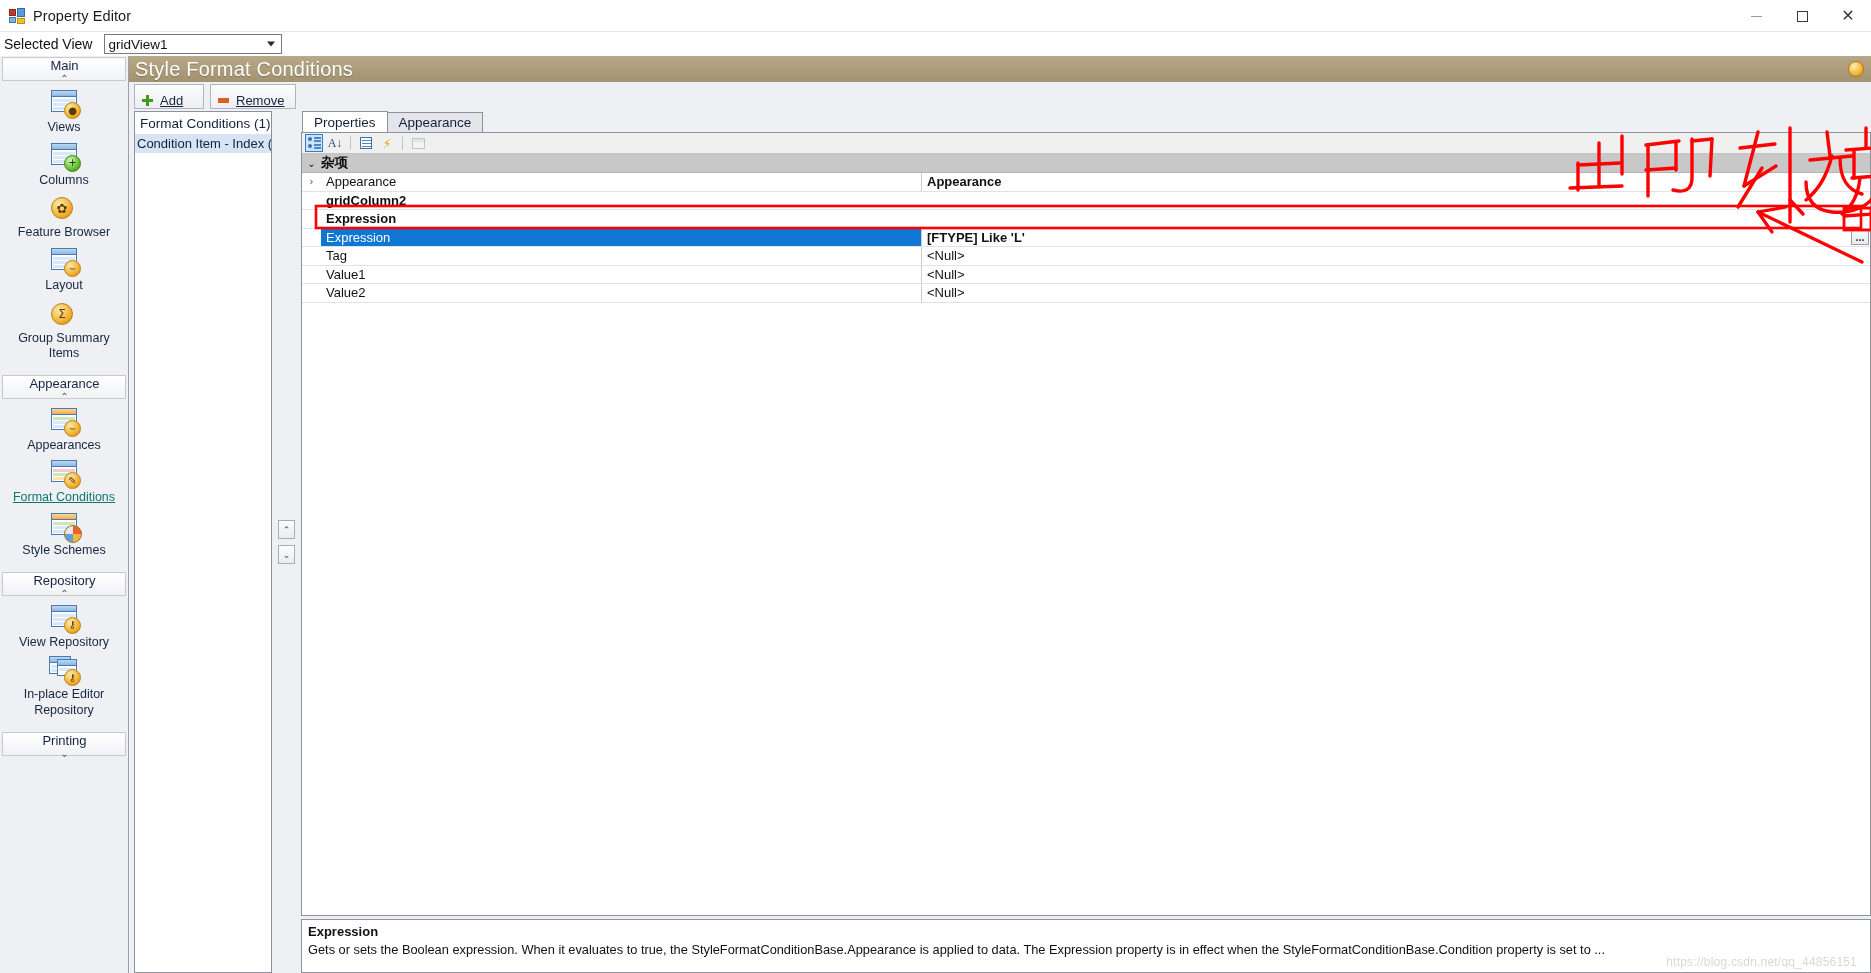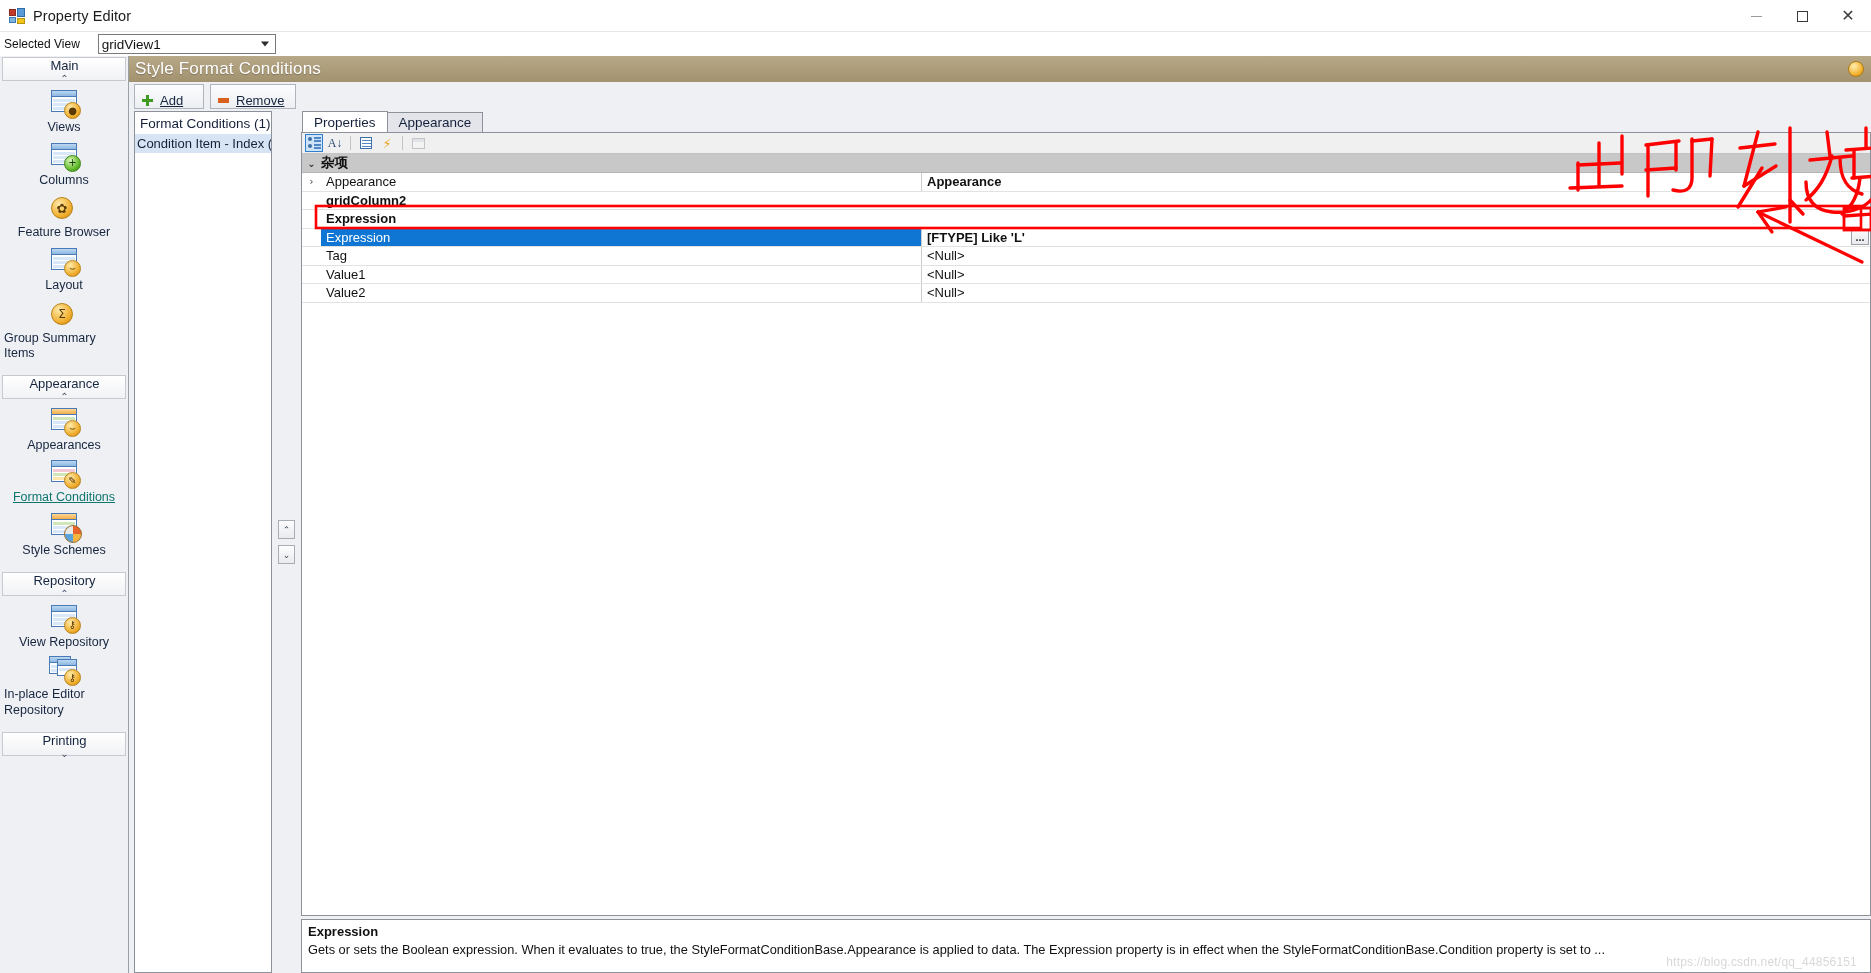--- a/index.html
+++ b/index.html
@@ -41,7 +41,7 @@
     height:24px; display:flex; align-items:center; background:#ffffff;
     padding-left:4px; position:relative;
   }
-  #selview-label { font-size:12px; color:#111; margin-right:18px; }
+  #selview-label { font-size:14px; color:#111; margin-right:12px; }
   #selview-combo {
     width:178px; height:20px; border:1px solid #7a7a7a; background:#fff;
     display:flex; align-items:center; position:relative; padding-left:3px;

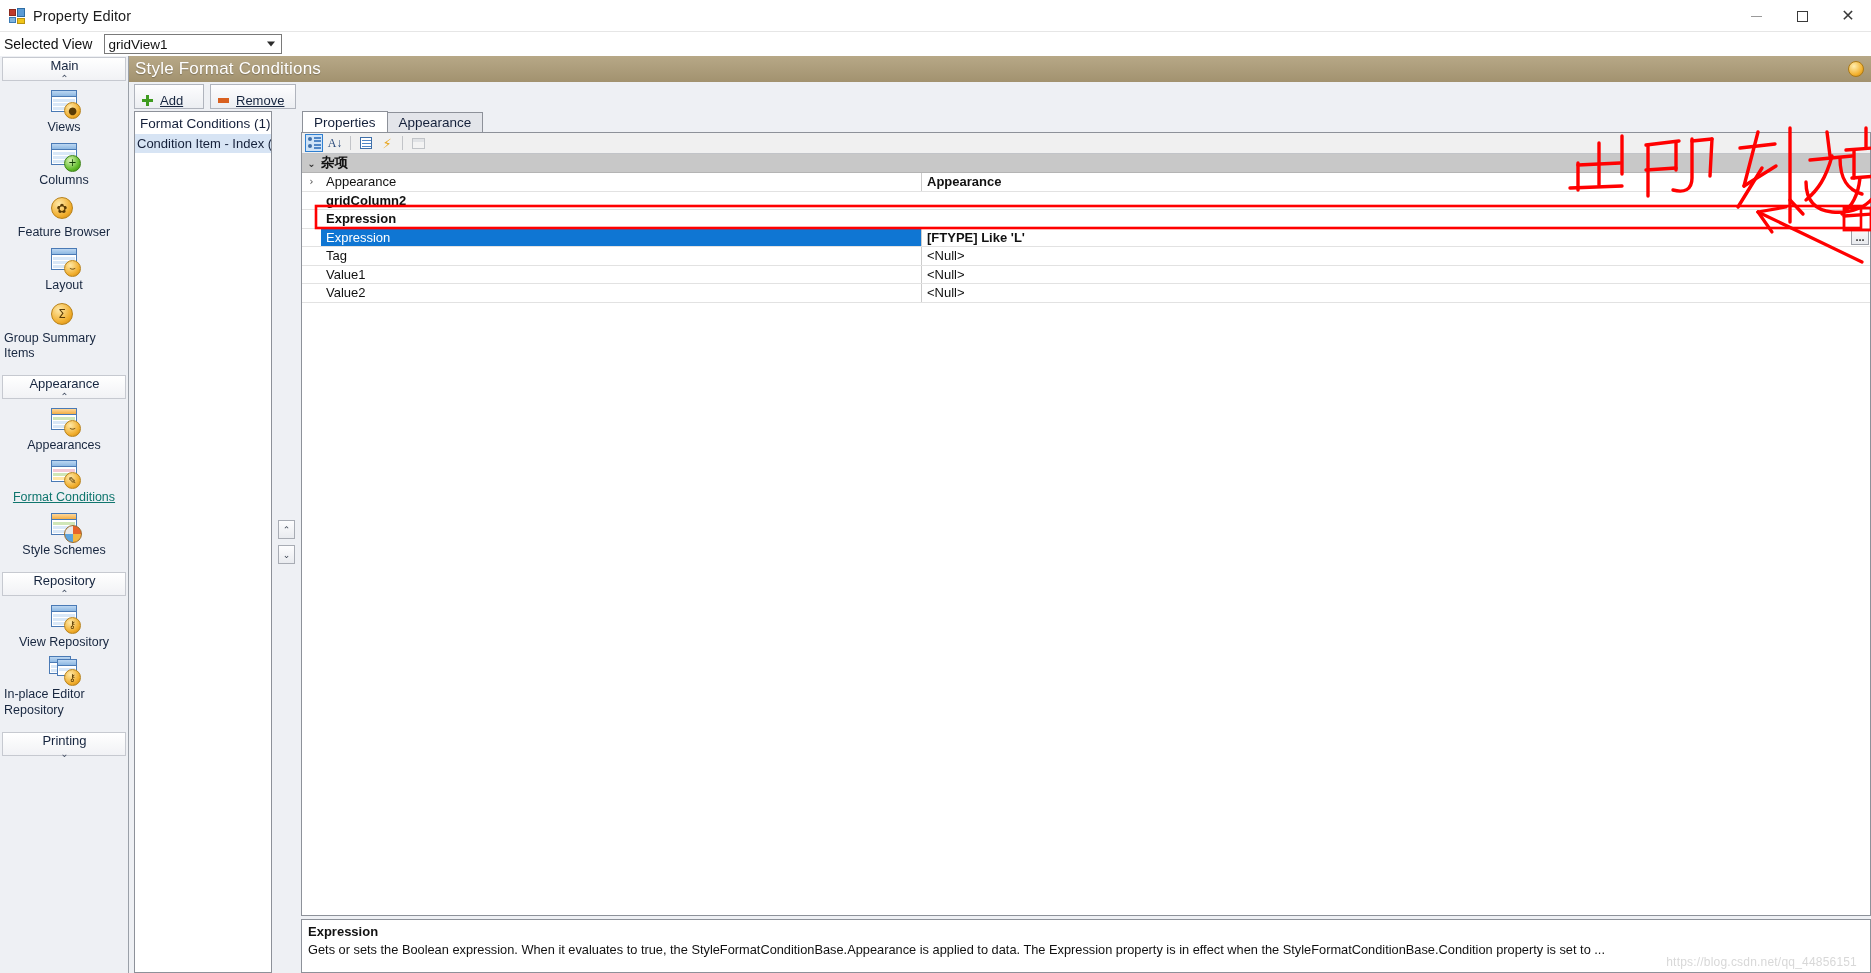--- a/index.html
+++ b/index.html
@@ -101,7 +101,7 @@
     height:26px; background:linear-gradient(#b7a887,#a2926f);
     display:flex; align-items:center; padding-left:6px; position:relative;
   }
-  #page-banner .btitle { color:#fff; font-size:17px; letter-spacing:.2px; text-shadow:0 1px 1px rgba(0,0,0,.25); }
+  #page-banner .btitle { color:#fff; font-size:20px; letter-spacing:.2px; text-shadow:0 1px 1px rgba(0,0,0,.25); }
   #banner-badge {
     position:absolute; right:7px; top:50%; transform:translateY(-50%);
     width:16px; height:16px; border-radius:50%;

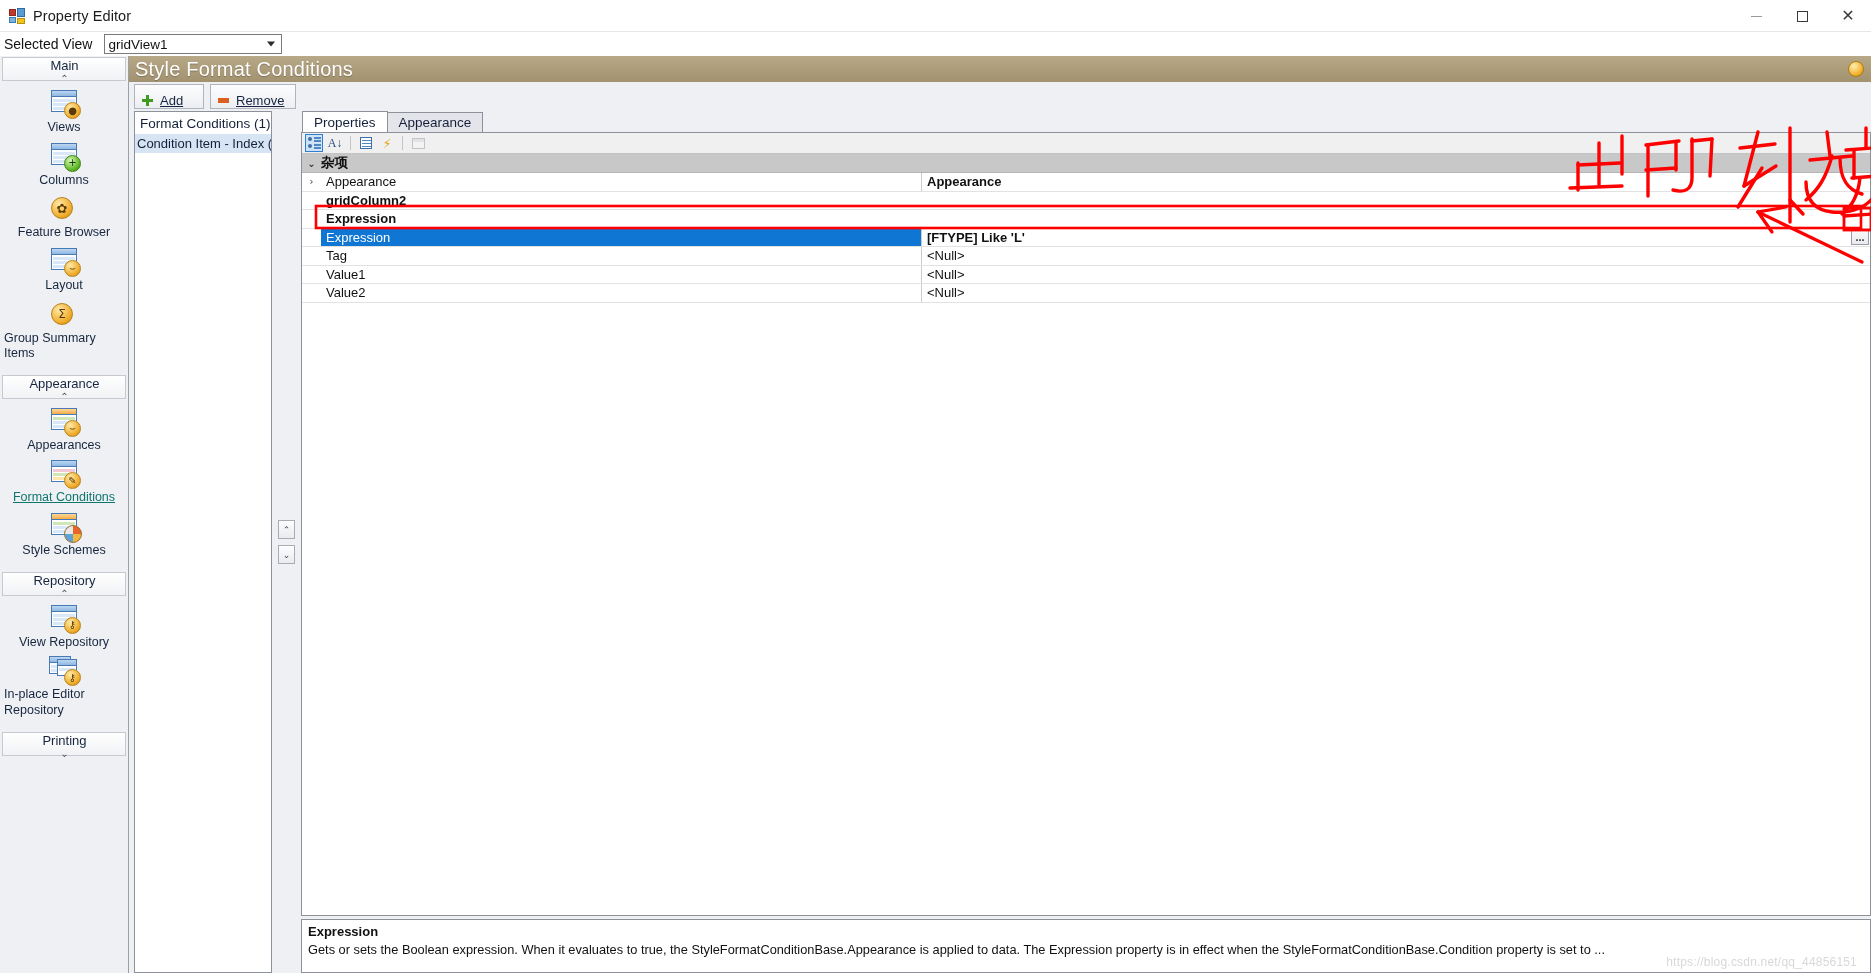--- a/index.html
+++ b/index.html
@@ -74,7 +74,7 @@
     display:flex; flex-direction:column; align-items:center; justify-content:flex-start;
     padding:2px 4px 4px 4px; cursor:pointer;
   }
-  .nav-label { font-size:12.5px; color:#17263f; text-align:left; line-height:1.25; margin-top:1px; }
+  .nav-label { font-size:12.5px; color:#17263f; text-align:center; line-height:1.25; margin-top:1px; }
   .nav-item.active .nav-label { text-decoration:underline; color:#0f766e; }
   .nav-ico { width:34px; height:30px; position:relative; }
 

